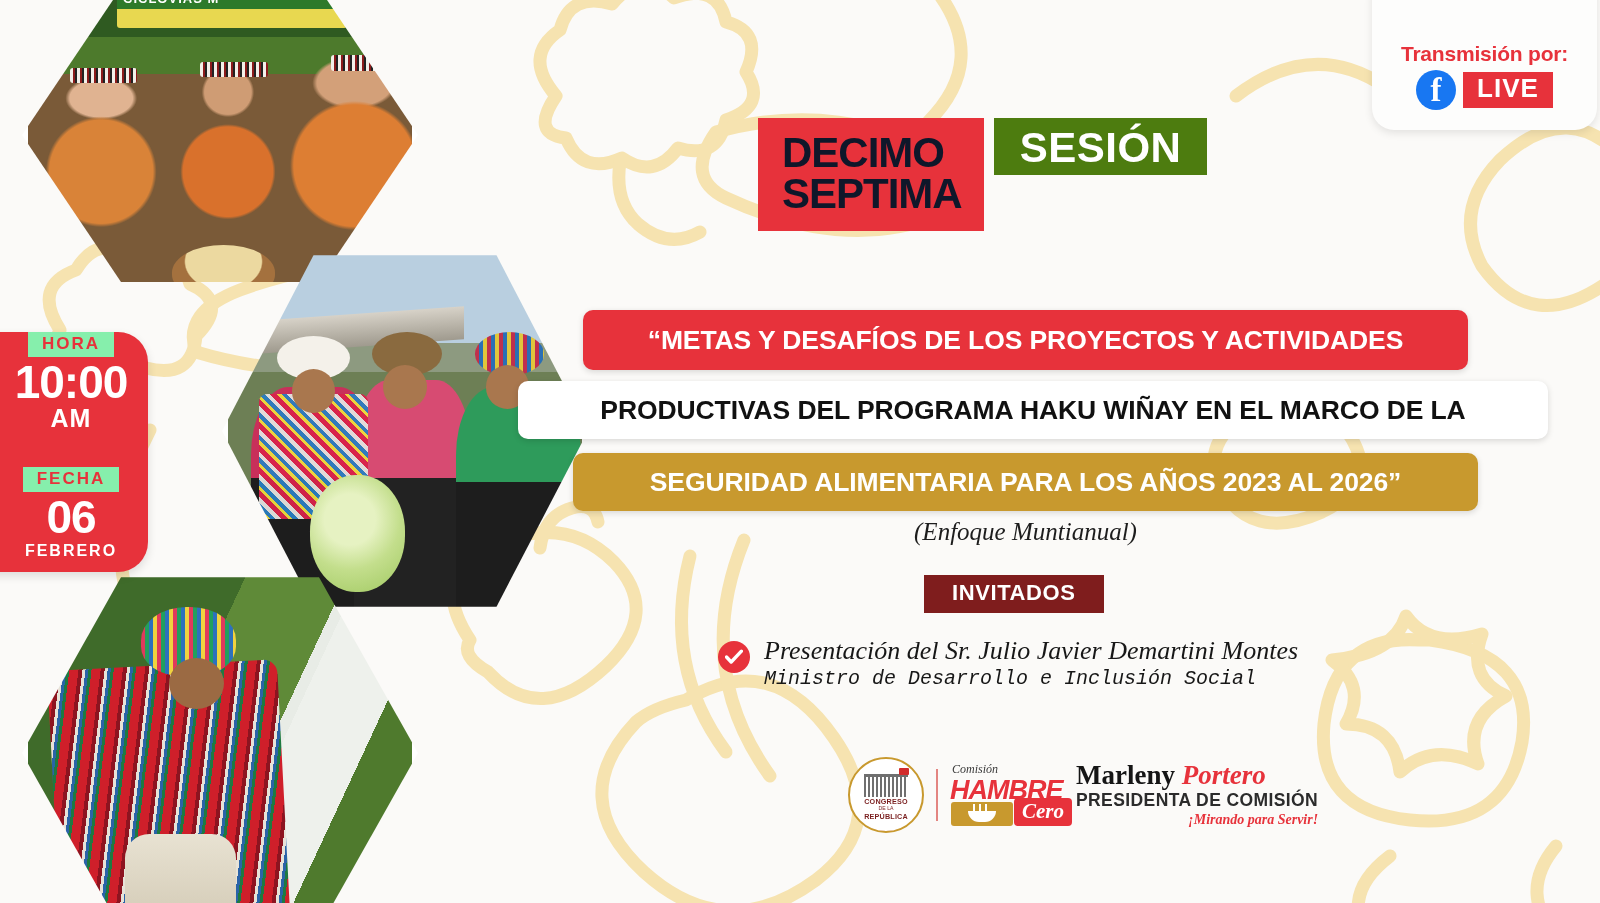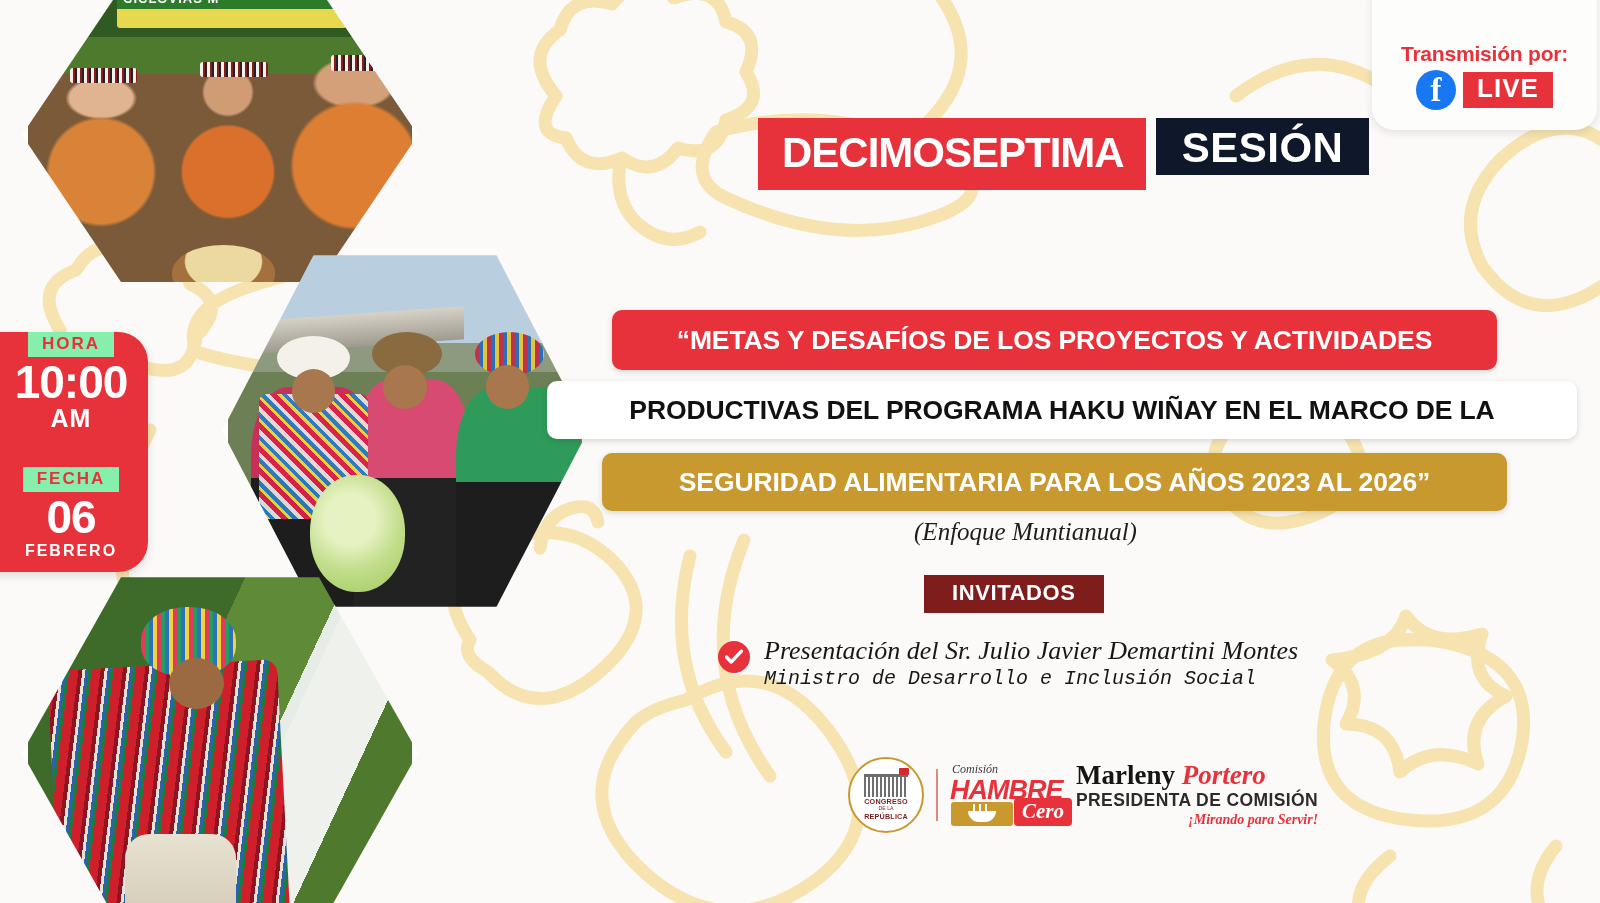--- a/index.html
+++ b/index.html
@@ -135,8 +135,8 @@
   
   #session{position:absolute;left:758px;top:118px;z-index:5;display:flex;align-items:stretch;}
   #session .left-blk{
-    background:#e7323b;color:#ffffff;padding:14px 22px 16px 24px;
-    display:flex;flex-direction:row;justify-content:center;
+    background:#e7323b;color:#0f172a;padding:14px 22px 16px 24px;
+    display:flex;flex-direction:column;justify-content:center;
   }
   #session .l1{font-weight:800;font-size:42px;letter-spacing:-1px;line-height:.98;}
   #session .l2{font-weight:800;font-size:42px;letter-spacing:-1px;line-height:1.0;}

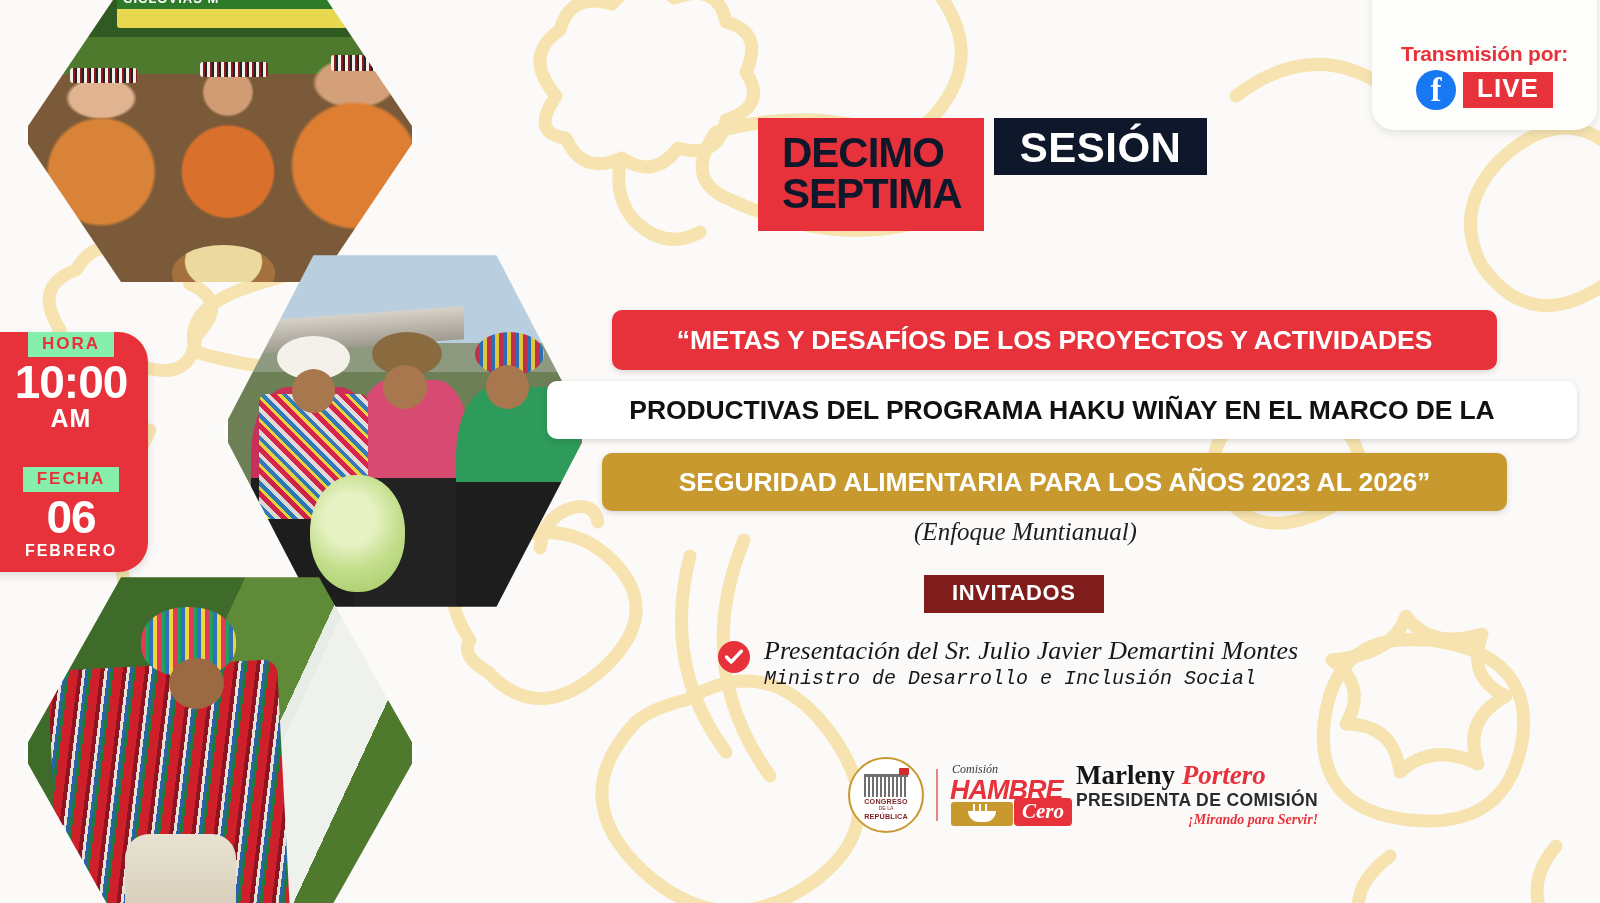--- a/index.html
+++ b/index.html
@@ -143,7 +143,7 @@
   #session .divider{width:10px;background:transparent;}
   #session .right-blk{display:flex;flex-direction:column;}
   #session .r1{
-    background:#0f172a;color:#fff;font-weight:800;font-size:42px;letter-spacing:.5px;
+    background:#4d7c0f;color:#fff;font-weight:800;font-size:42px;letter-spacing:.5px;
     padding:8px 26px 6px 26px;line-height:1.03;
   }
   #session .r2{

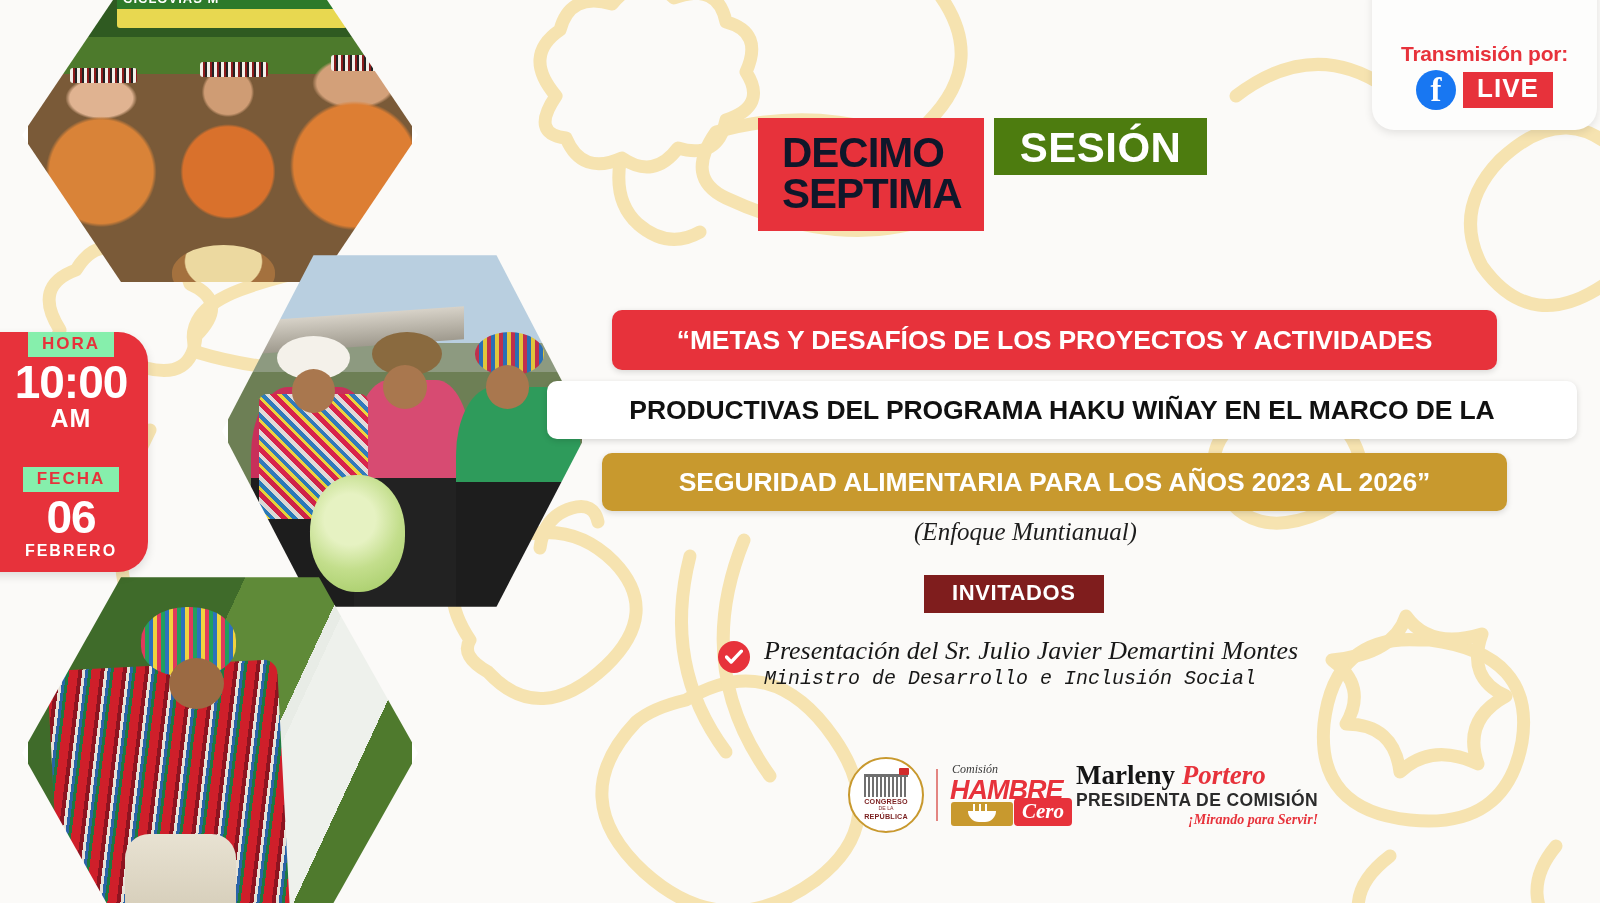--- a/index.html
+++ b/index.html
@@ -157,7 +157,7 @@
     display:flex;align-items:center;justify-content:center;
     font-weight:800;font-size:26.5px;letter-spacing:-.1px;
     box-shadow:0 2px 6px rgba(0,0,0,.14);
-    box-sizing:border-box;text-align:center;margin-left:29px;
+    box-sizing:border-box;text-align:center;
   }
   #tbar1{left:583px;top:310px;width:885px;height:60px;background:#e7323b;color:#fff;}
   #tbar2{left:518px;top:381px;width:1030px;height:58px;background:#ffffff;color:#111;}

